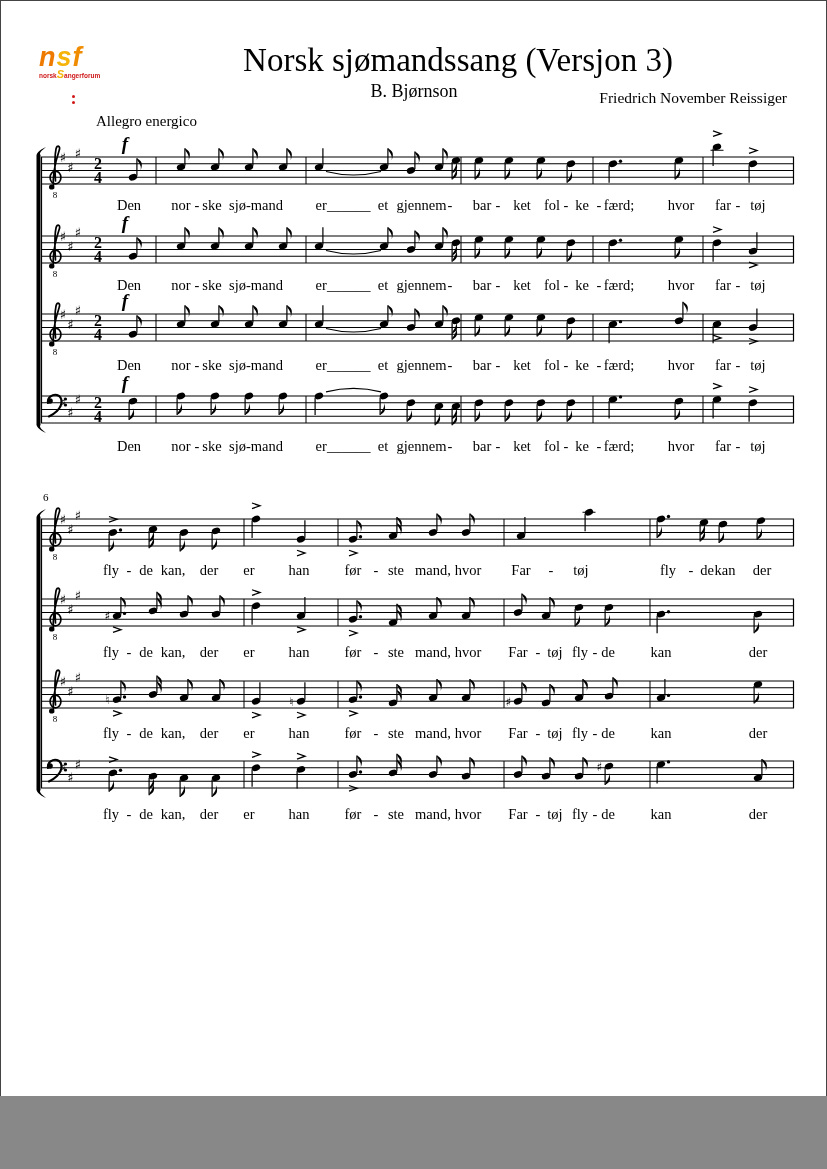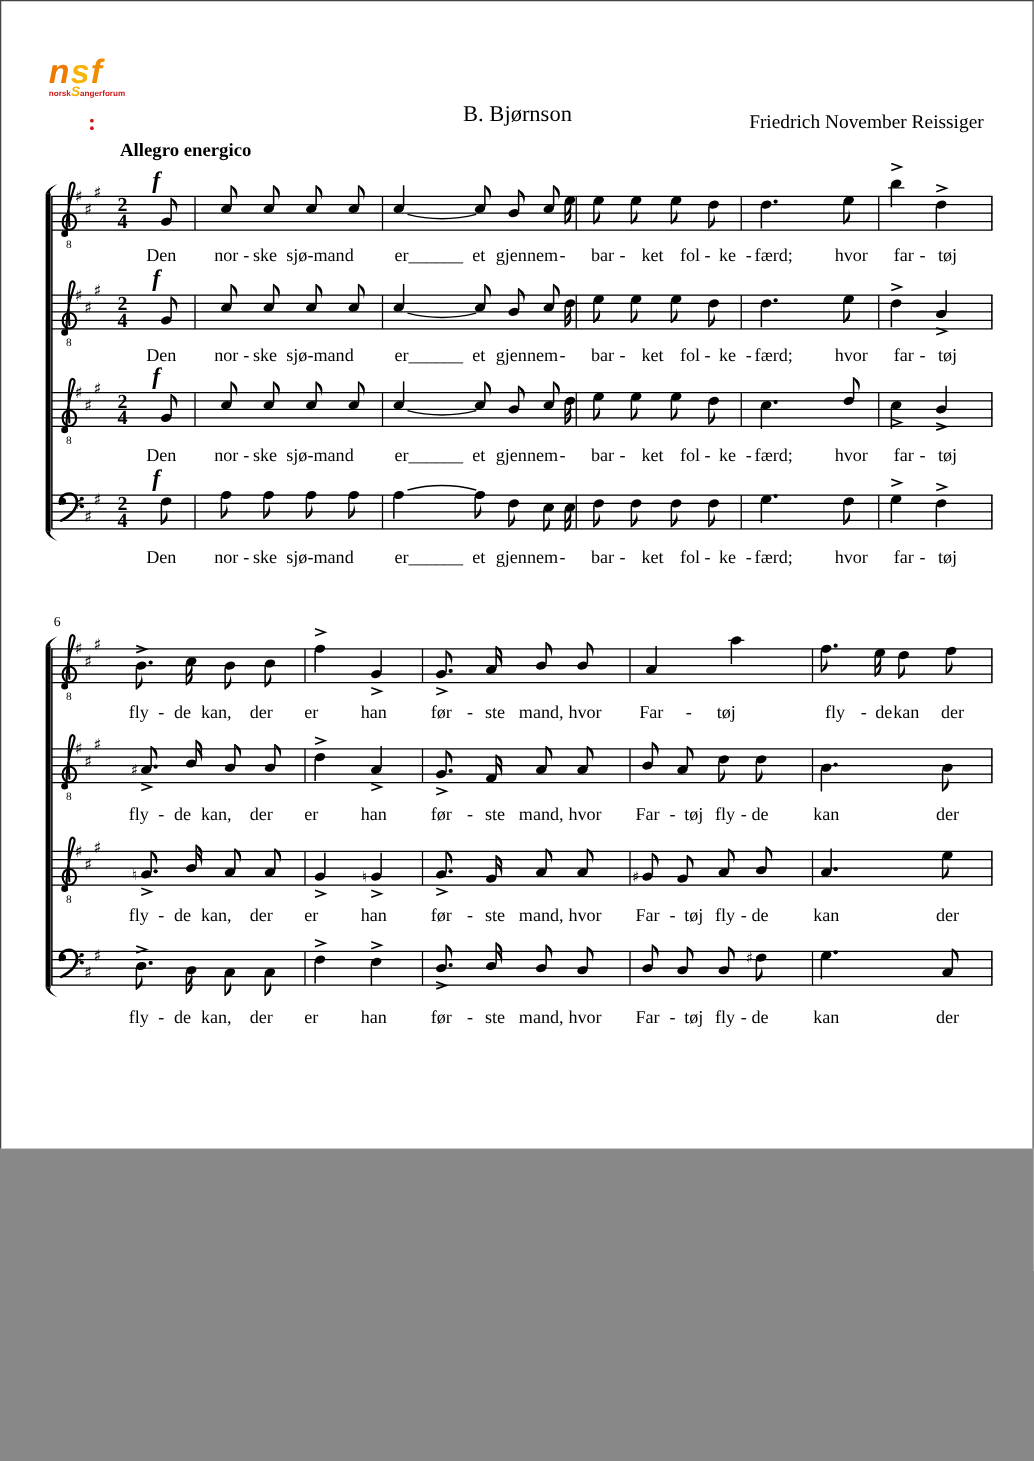--- a/index.html
+++ b/index.html
@@ -4,7 +4,7 @@
 <style>
   html,body{margin:0;padding:0;background:#888;}
   .page{
-    position:relative;width:827px;height:919px;background:#fff;
+    position:relative;width:827px;height:1096px;background:#fff;
     font-family:"Liberation Serif",serif;color:#000;overflow:hidden;
     border-left:1px solid #444;border-top:1px solid #444;border-right:1px solid #444;
     box-sizing:border-box;

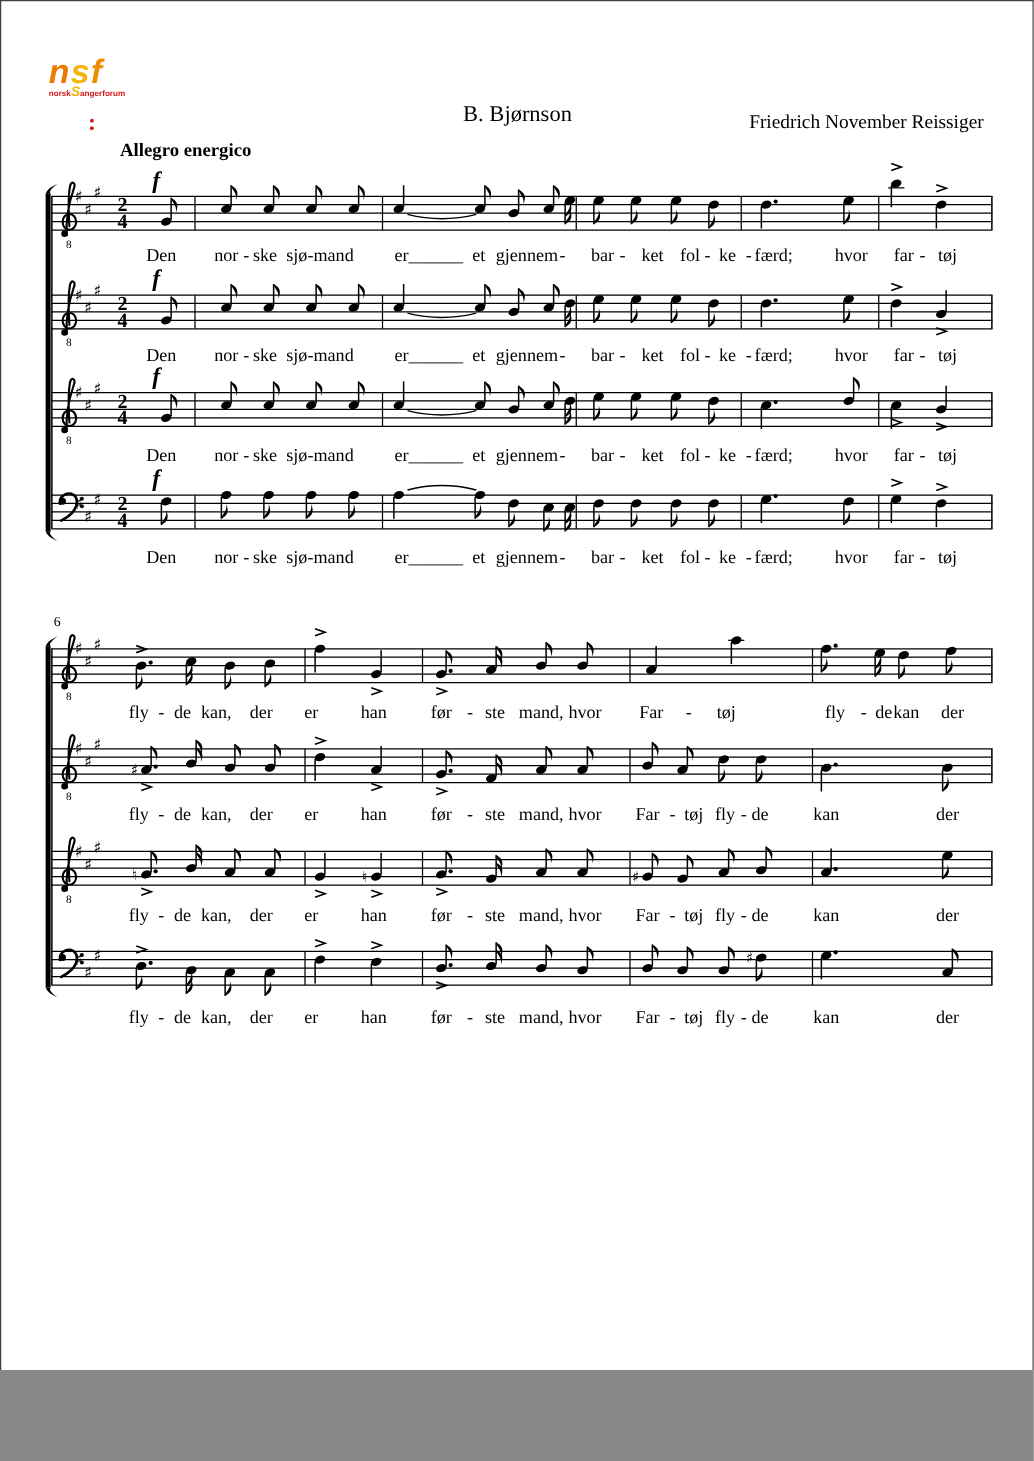--- a/index.html
+++ b/index.html
@@ -37,6 +37,7 @@
     <div class="logo-dot" style="left:33px;top:54px"></div>
   </div>
 
+  <div class="abs title">Norsk sjømandssang (Versjon 3)</div>
   <div class="abs lyricist">B. Bjørnson</div>
   <div class="abs composer">Friedrich November Reissiger</div>
   <div class="abs tempo">Allegro energico</div>

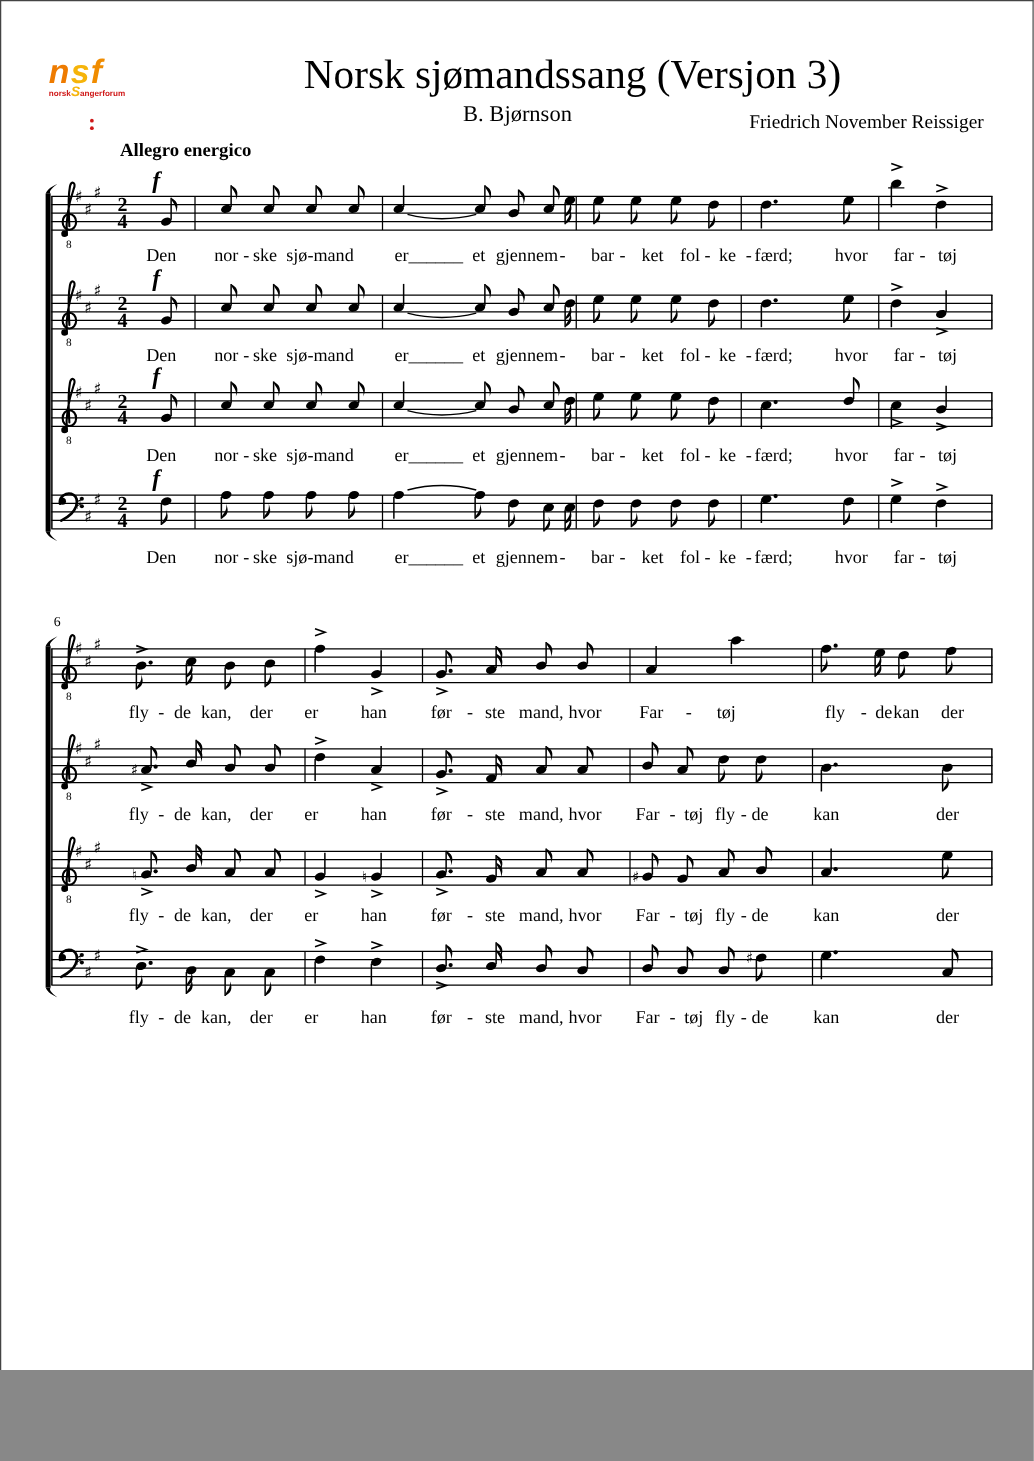--- a/index.html
+++ b/index.html
@@ -13,7 +13,7 @@
   .title{top:41px;left:457px;transform:translateX(-50%);font-size:33px;}
   .lyricist{top:80px;left:413px;transform:translateX(-50%);font-size:18px;}
   .composer{top:88px;right:39px;font-size:15.5px;}
-  .tempo{top:112px;left:95px;font-size:15px;font-weight:bold;}
+  .tempo{top:112px;left:95px;font-size:15px;font-weight:normal;}
   .logo{top:46px;left:38px;width:80px;font-family:"Liberation Sans",sans-serif;}
   .logo-main{font-size:27px;font-weight:bold;font-style:italic;line-height:20px;letter-spacing:1px;}
   .logo-n{color:#ee7b00;}

